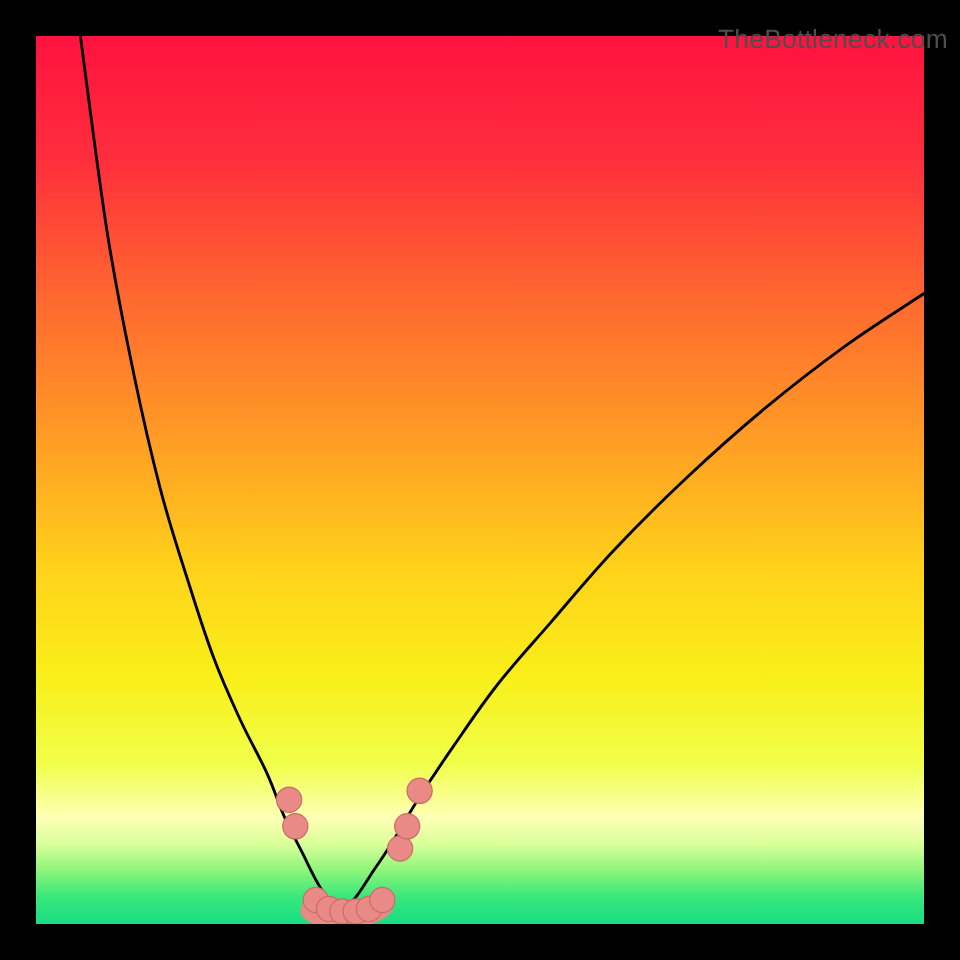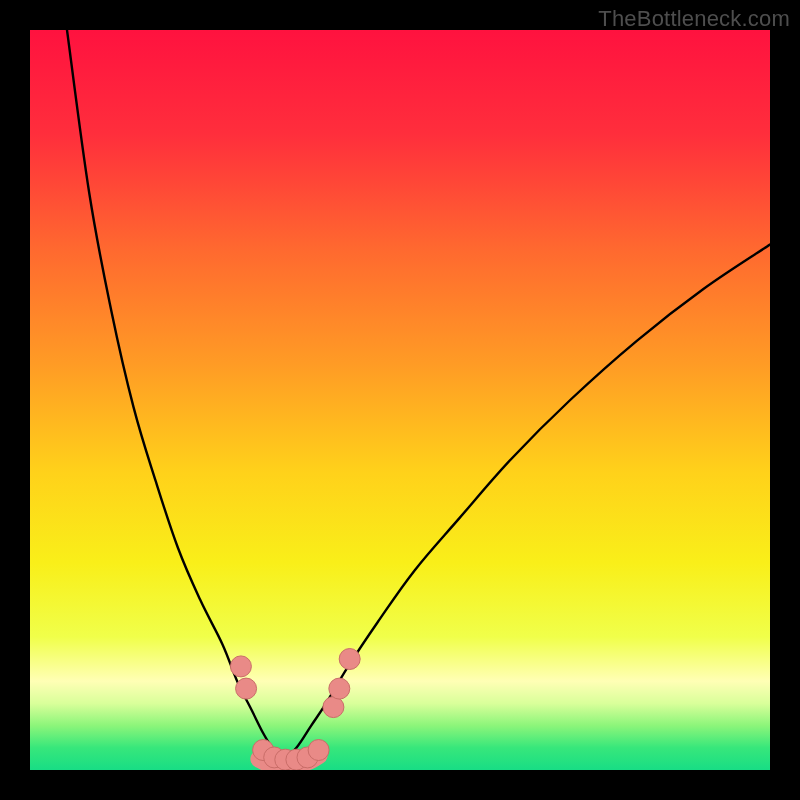--- a/index.html
+++ b/index.html
@@ -39,7 +39,7 @@
   }
   .watermark {
     position: absolute;
-    top: 6px;
+    top: 20px;
     right: 10px;
     color: #4e4e4e;
     font-size: 22px;

